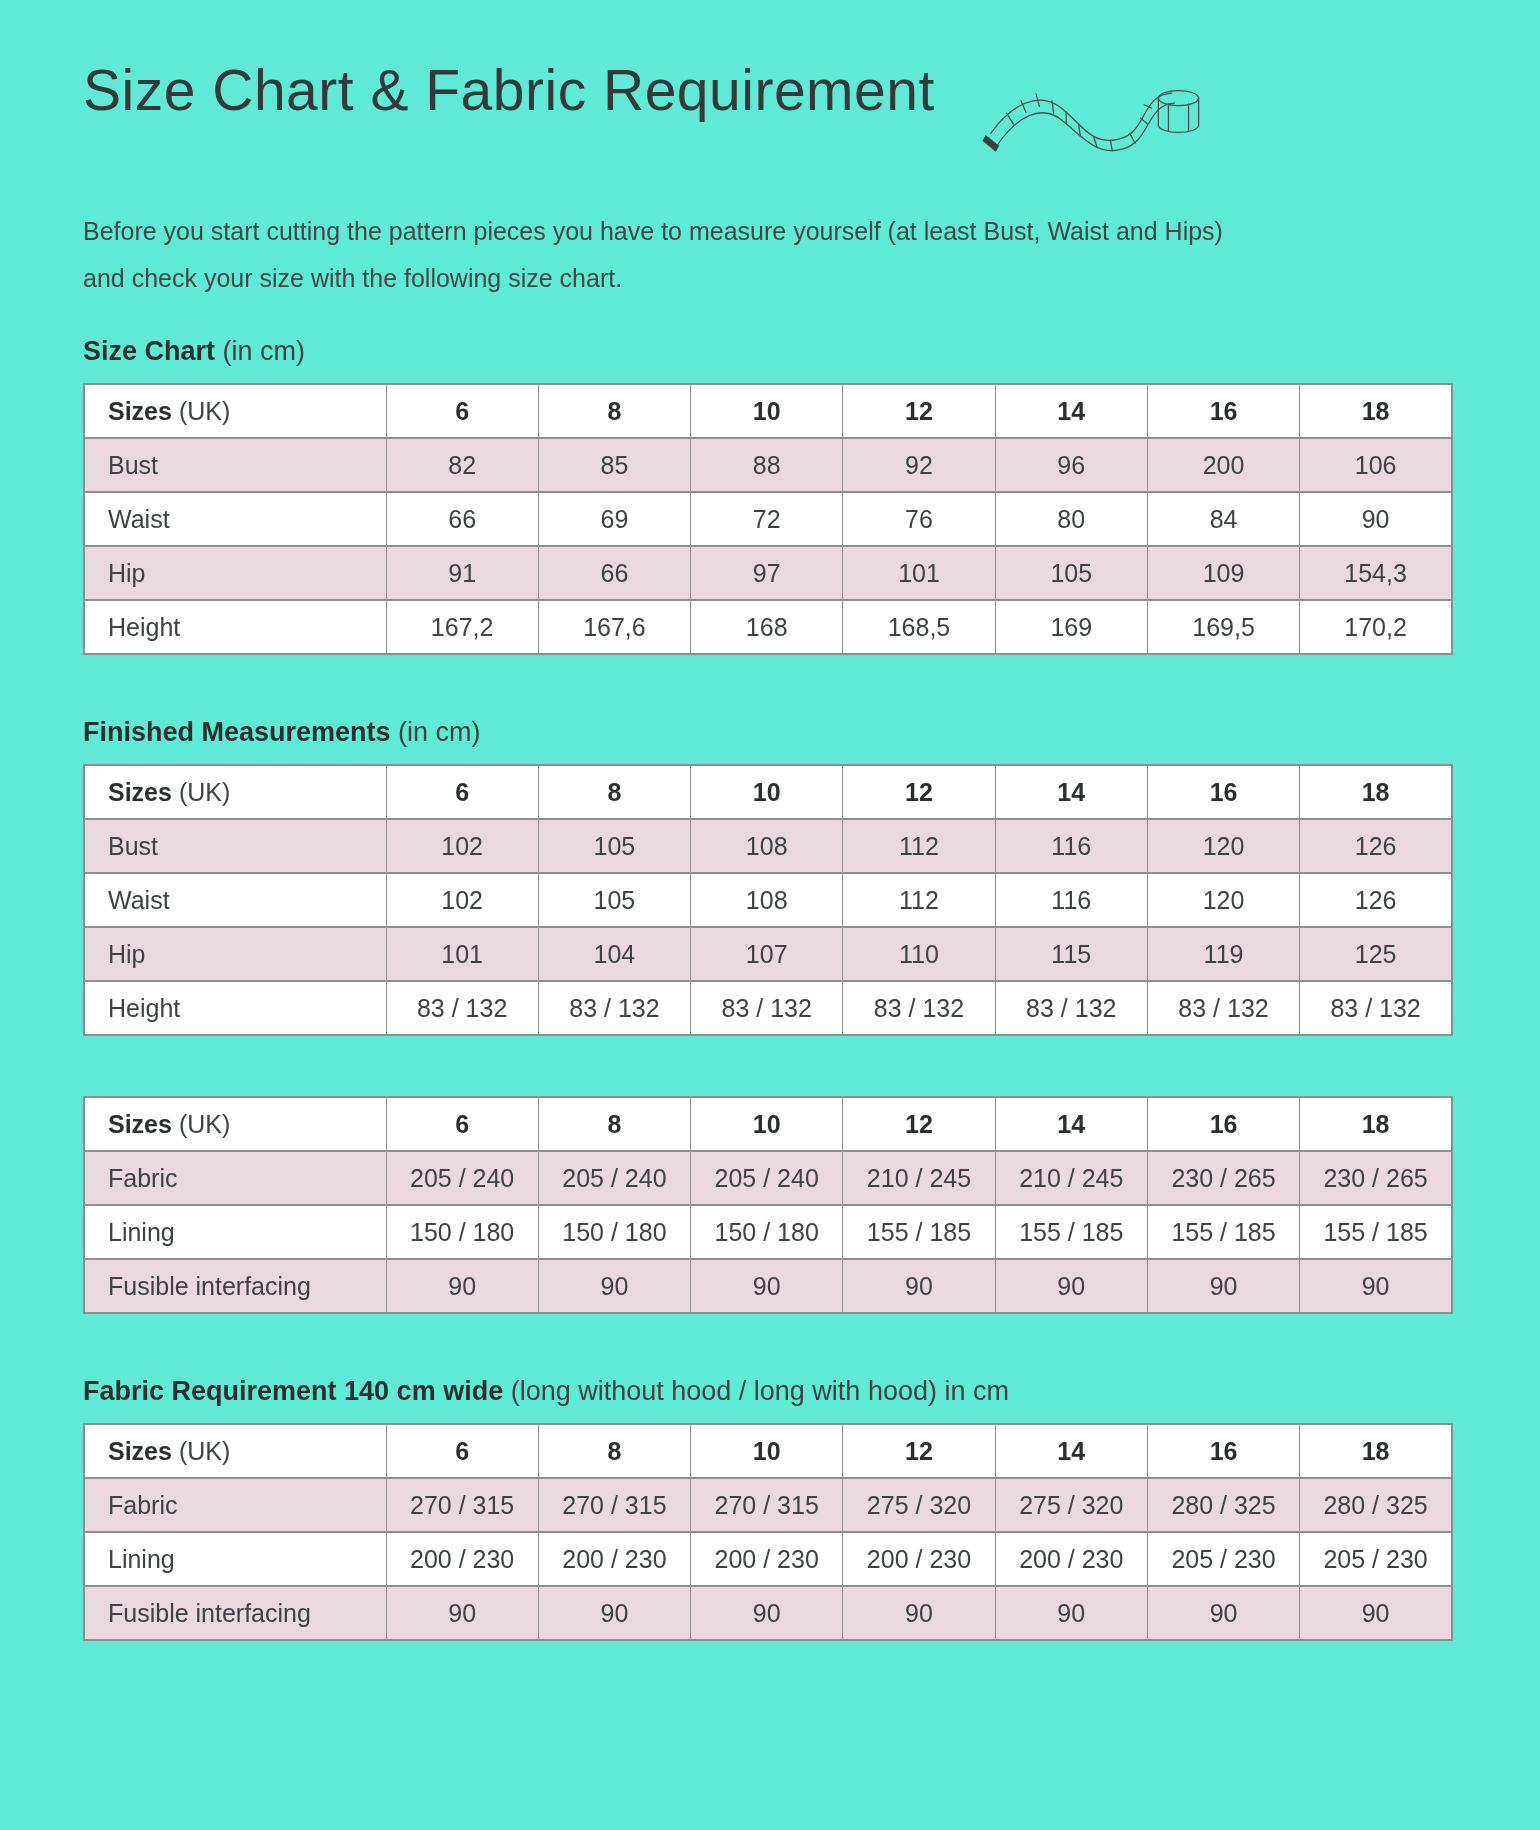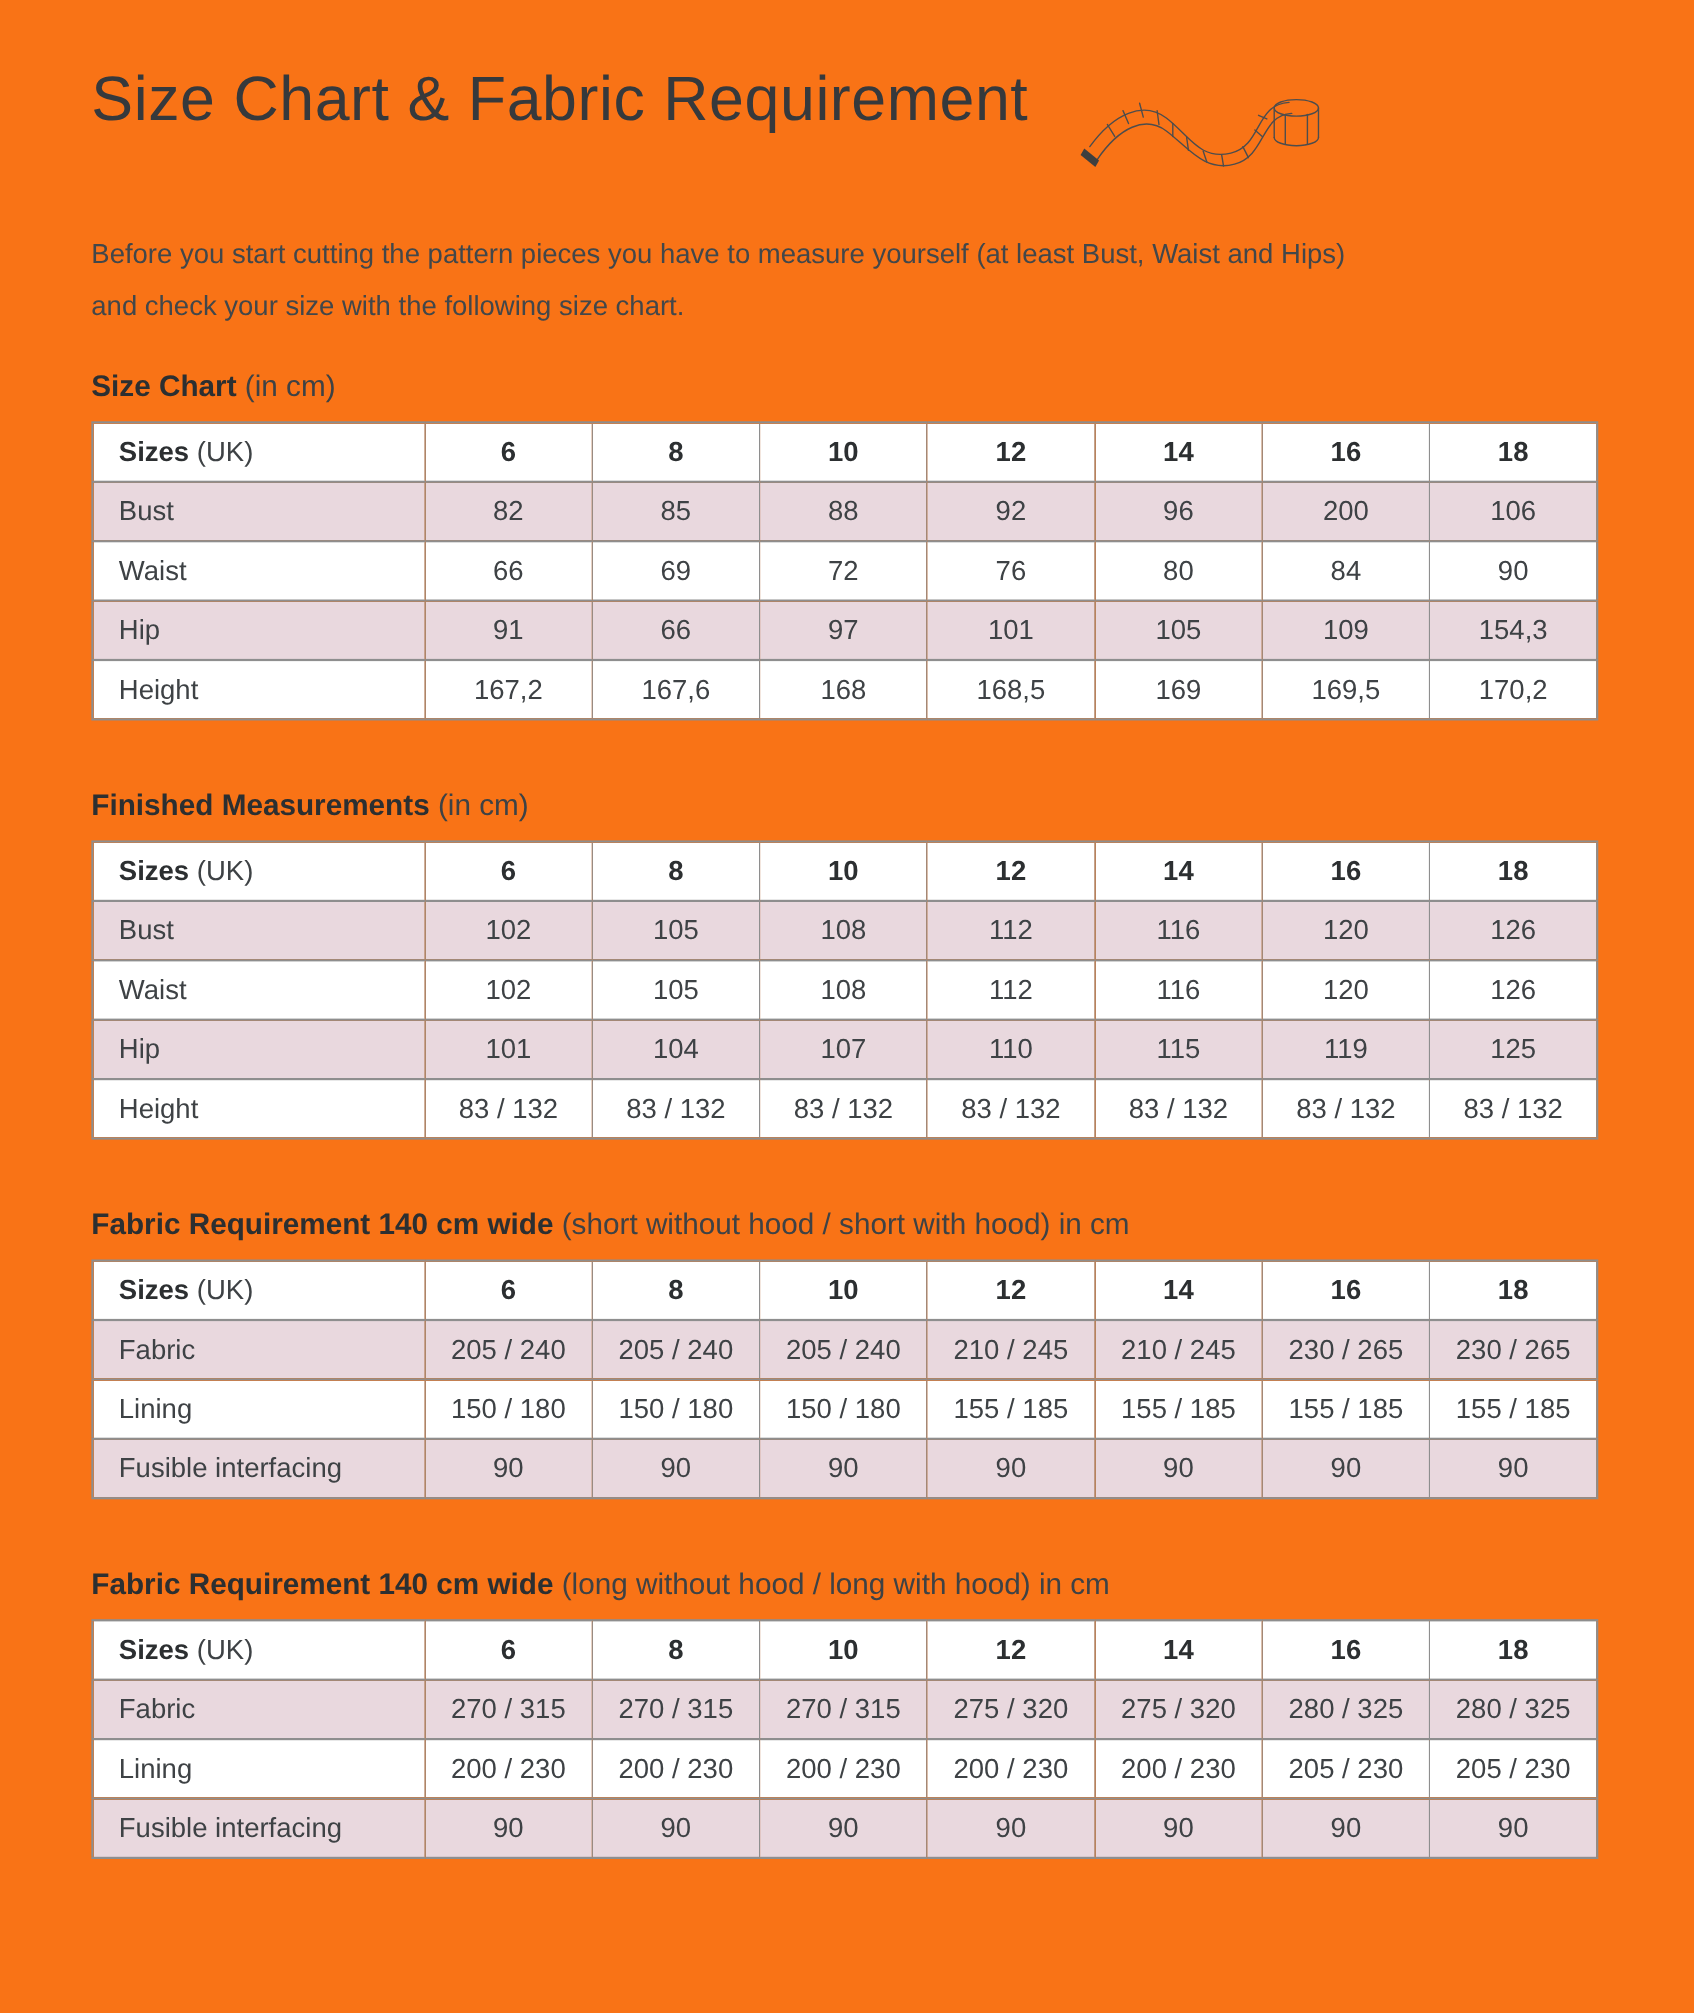--- a/index.html
+++ b/index.html
@@ -6,7 +6,7 @@
   .page {
     width:1540px; height:1830px; box-sizing:border-box;
     padding:58px 87px 0 83px; overflow:hidden;
-    font-family:"Liberation Sans", sans-serif; color:#3e4245; background:#f97316;
+    font-family:"Liberation Sans", sans-serif; color:#3e4245; background:#5eead4;
   }
   .masthead { display:flex; align-items:flex-start; }
   h1 {

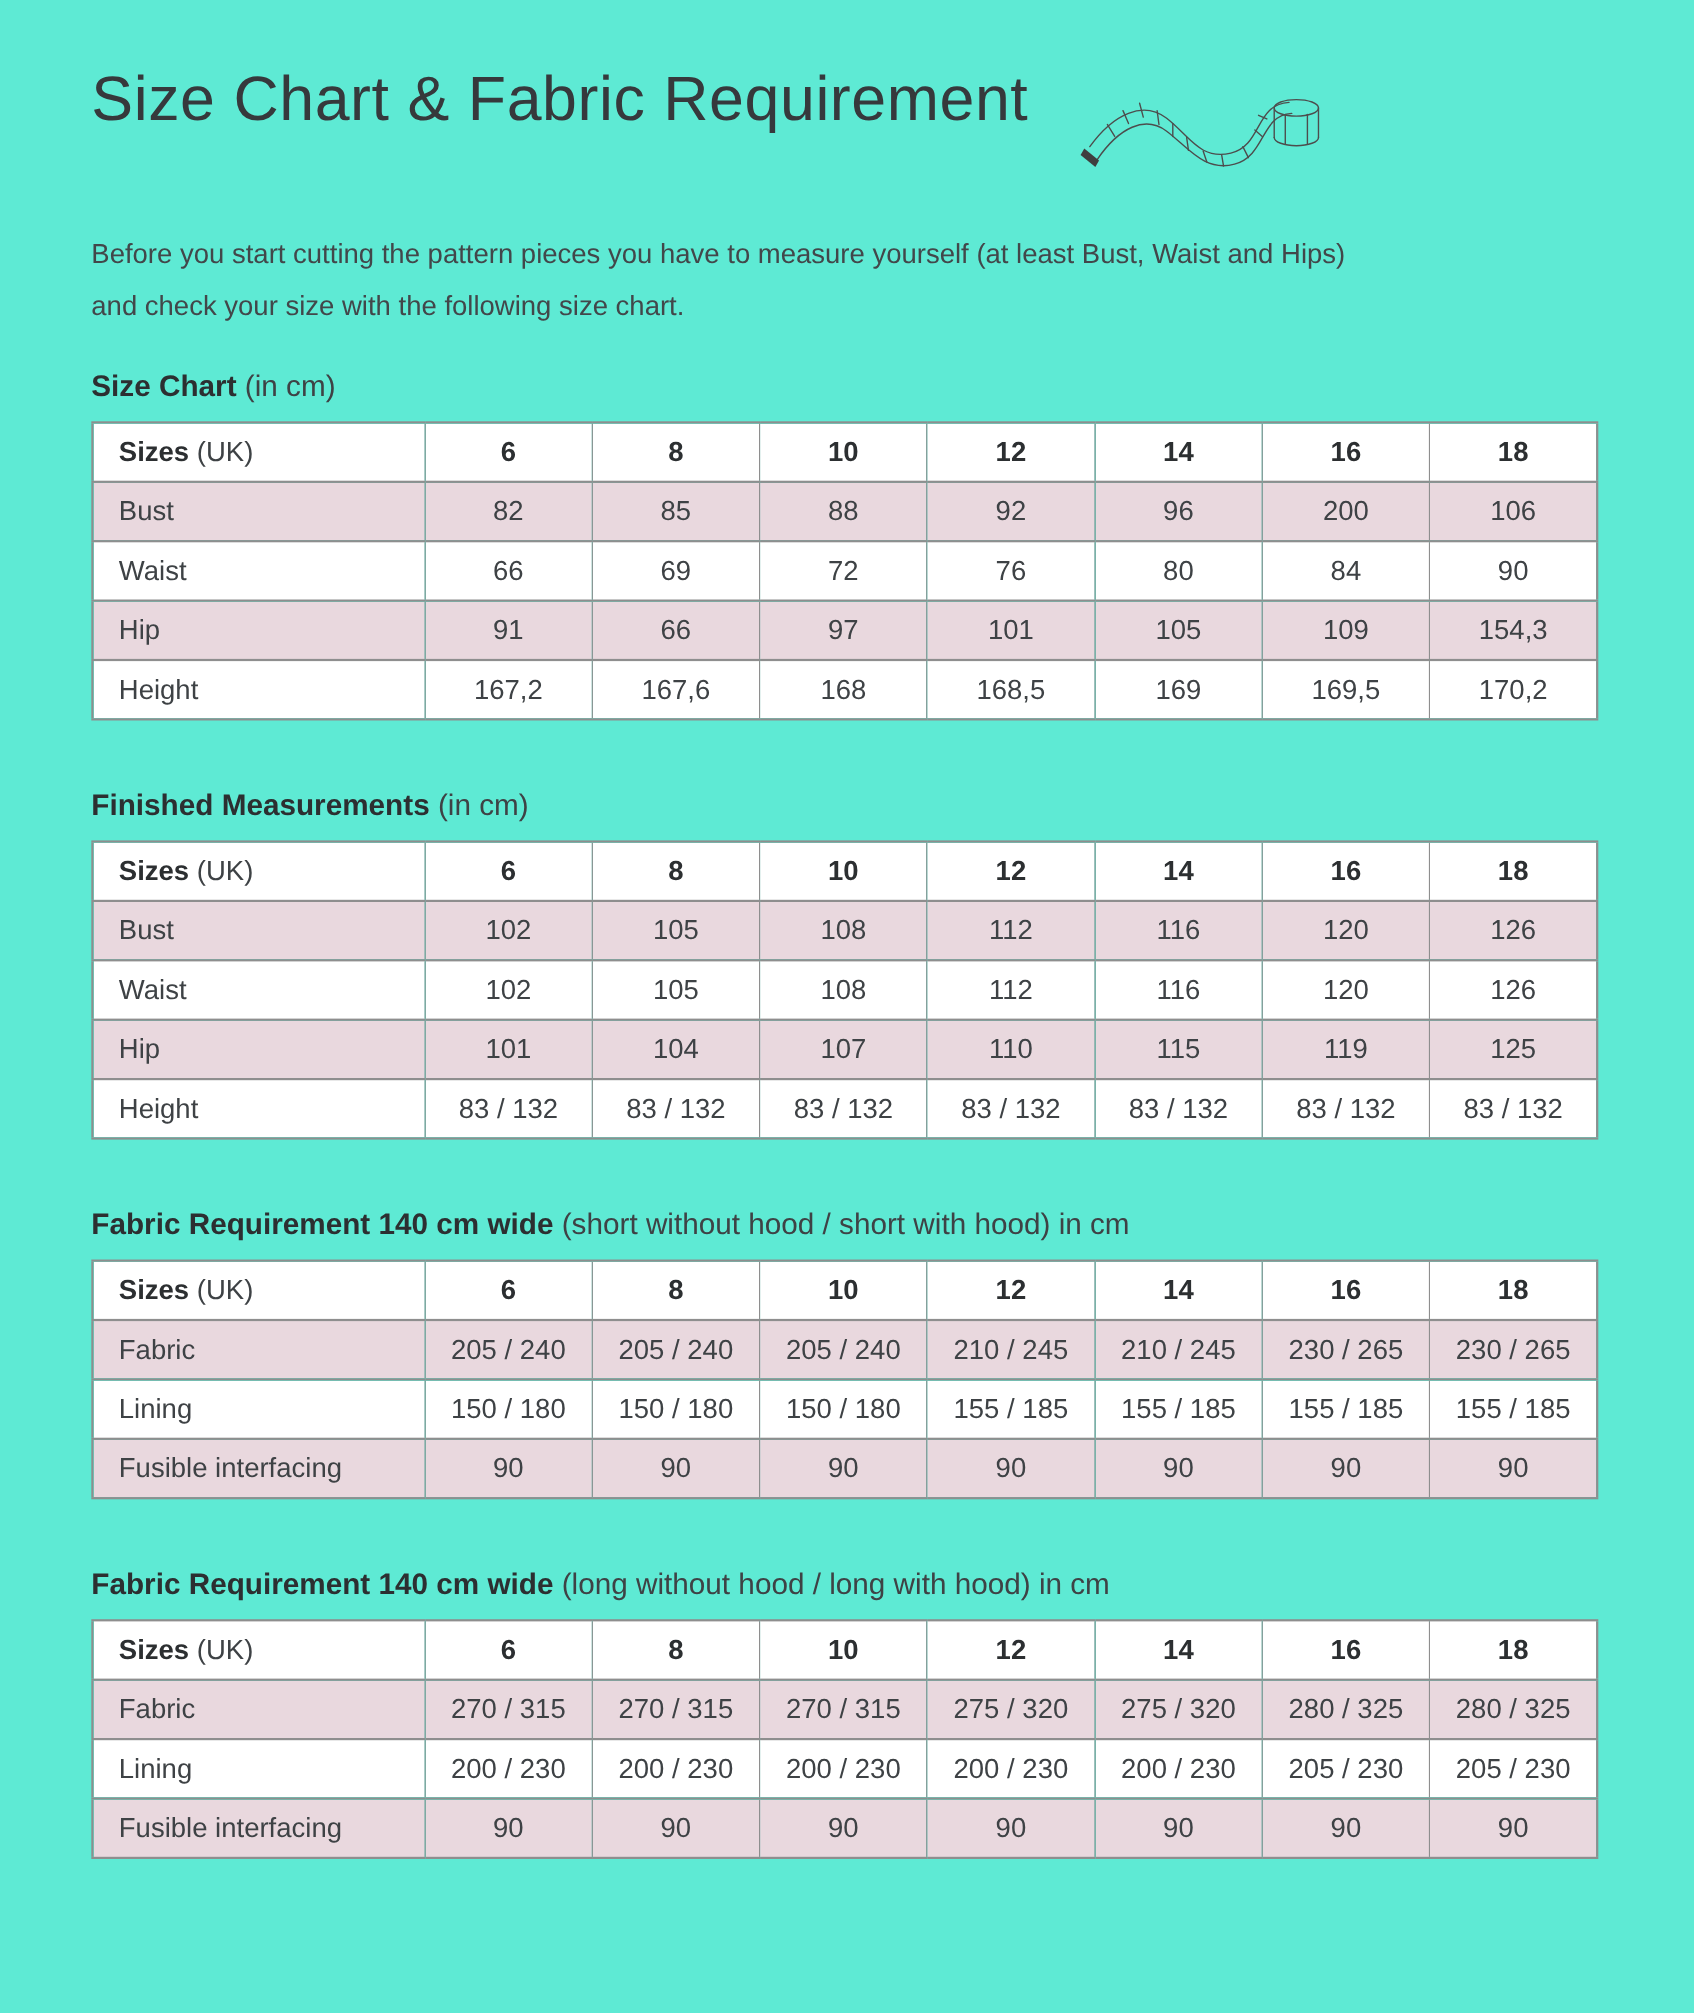--- a/index.html
+++ b/index.html
@@ -216,7 +216,6 @@
   </section>
 
   <section class="table-section">
-    <h2 class="section-heading"><span class="hb">Fabric Requirement 140 cm wide</span><span class="hl"> (short without hood / short with hood) in cm</span></h2>
     <table class="size-table">
         <colgroup>
           <col class="col-label">

